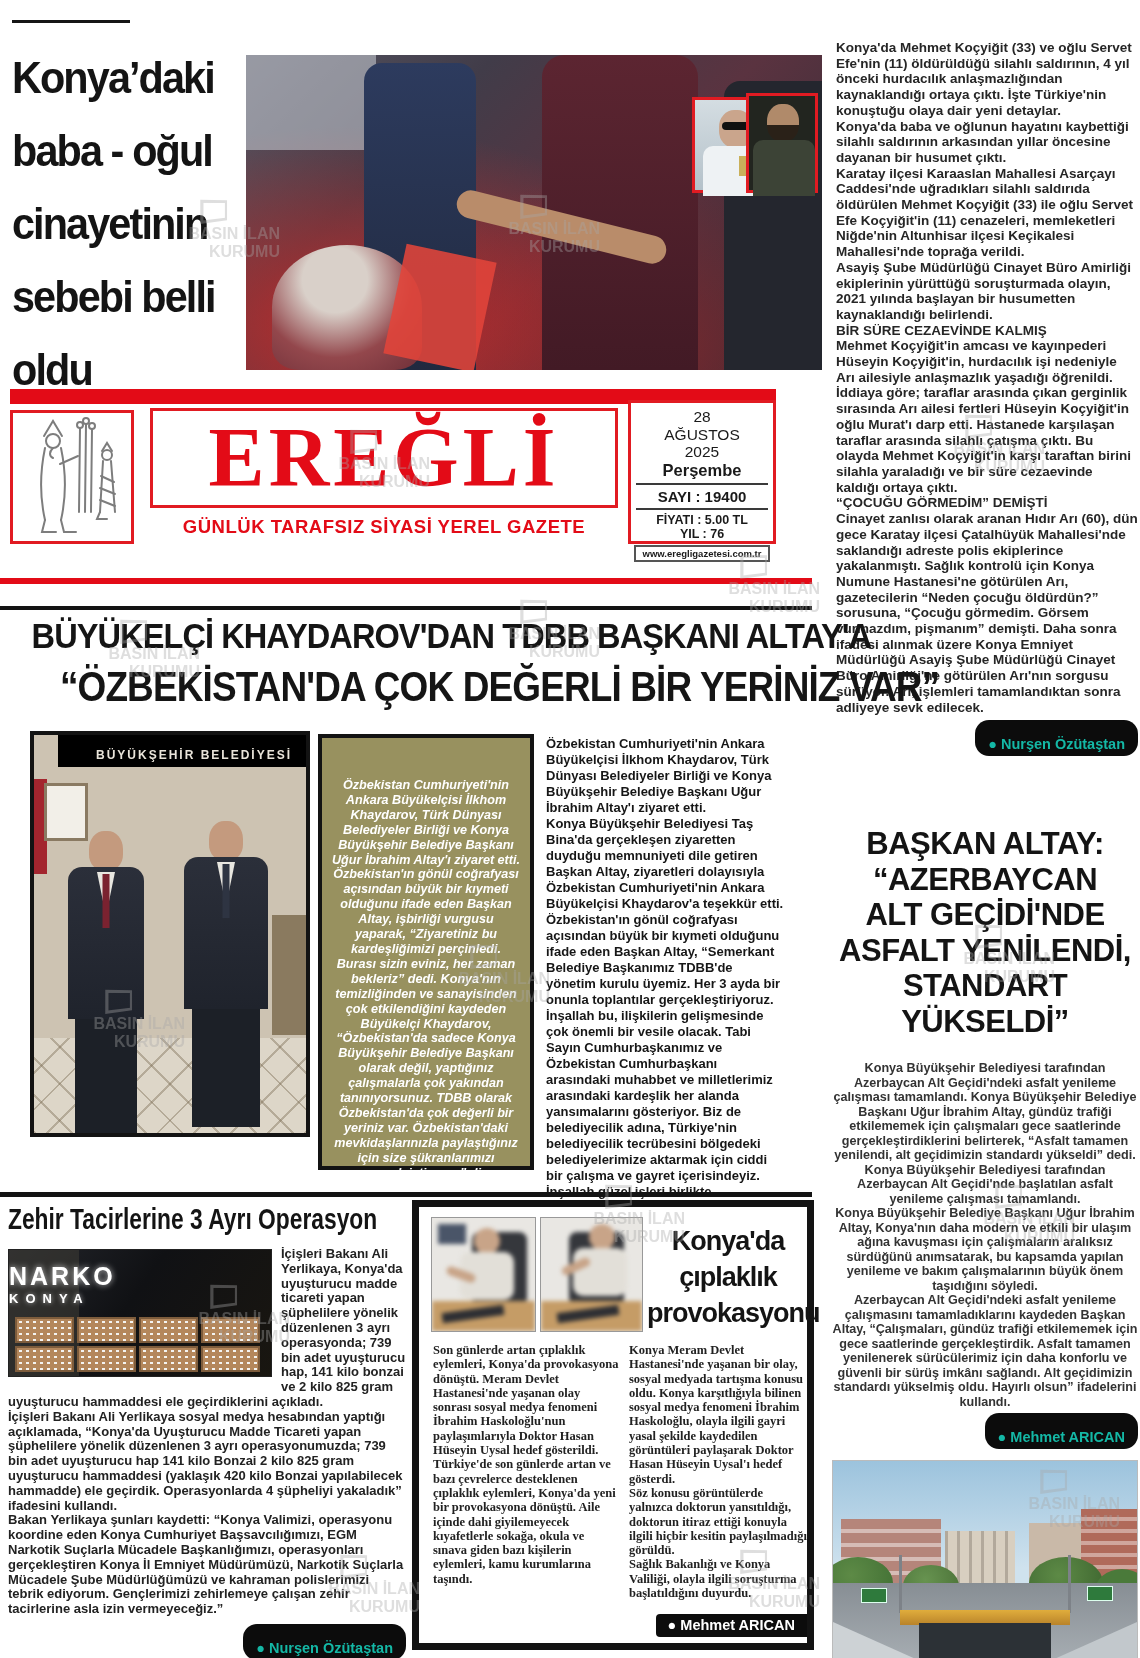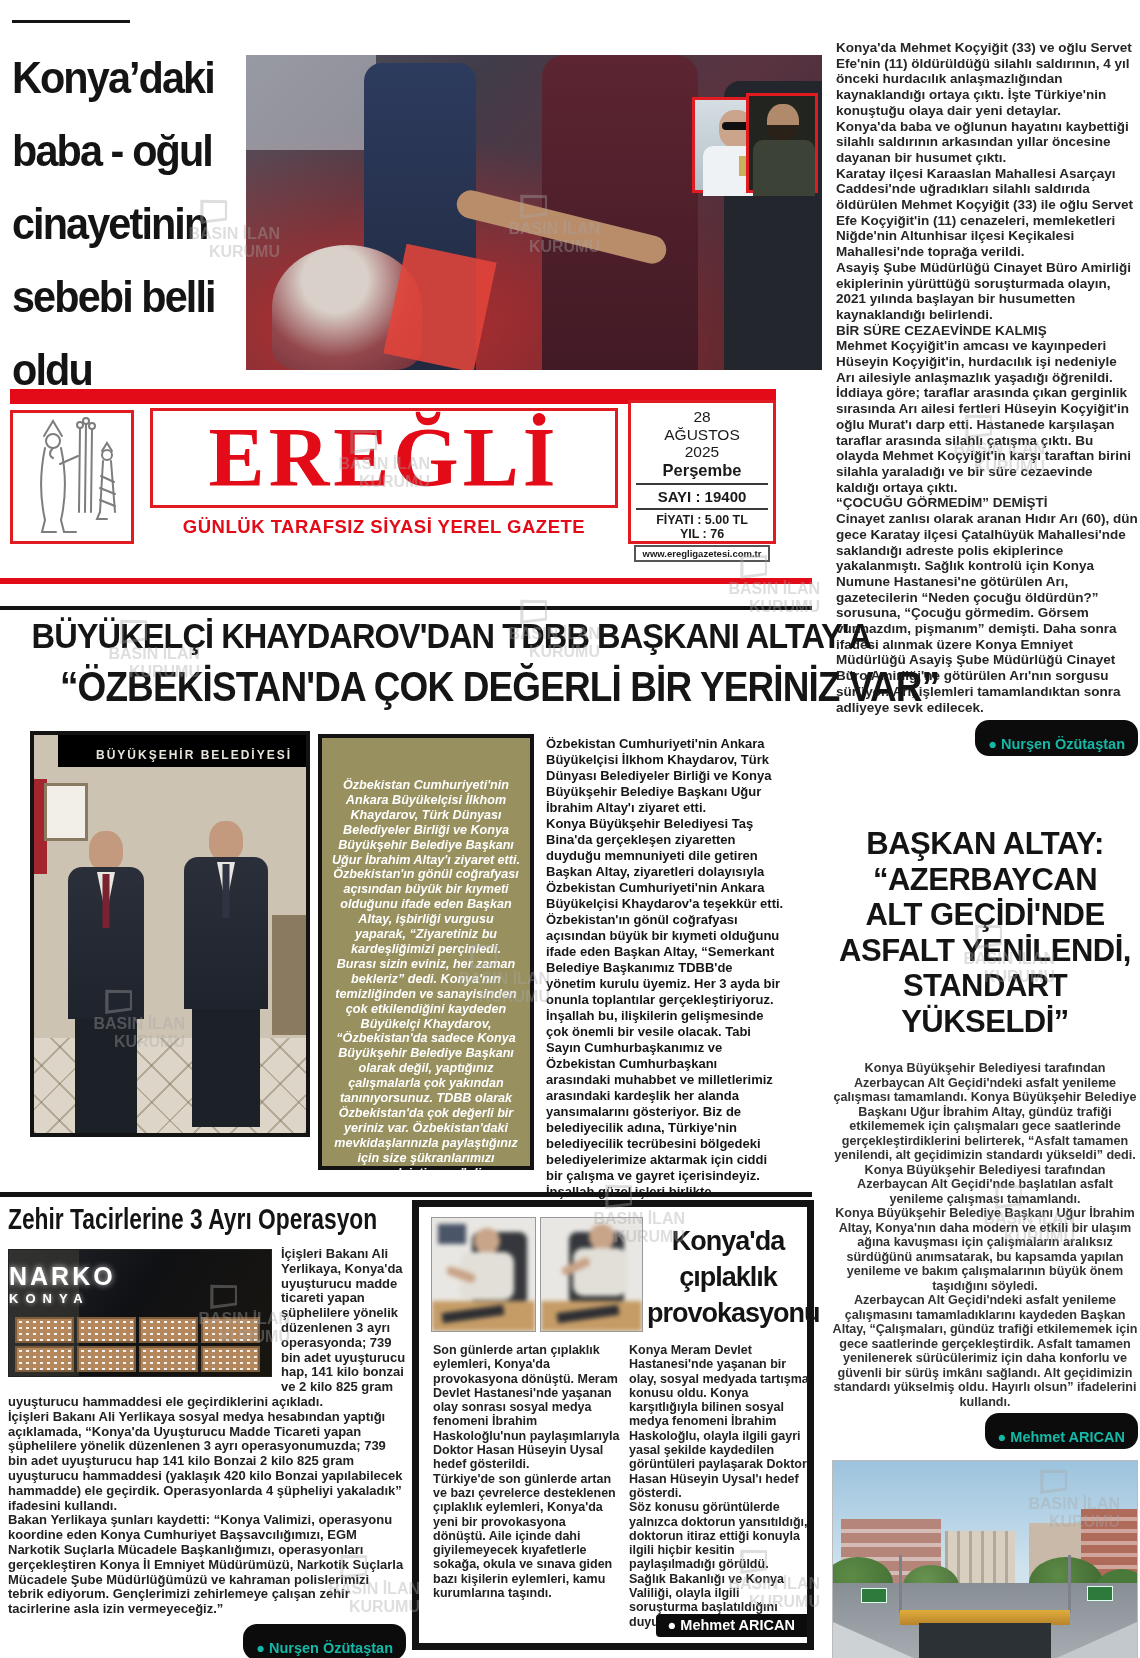--- a/index.html
+++ b/index.html
@@ -202,7 +202,7 @@
     transform:rotate(-8deg); }
   #nud-headline { position:absolute; left:228px; top:16px; width:162px; text-align:center;
     font-size:27px; line-height:36px; font-weight:bold; letter-spacing:-1px; color:#141414; }
-  .ncol { position:absolute; top:136px; }
+  .ncol { position:absolute; top:136px;font-family:Liberation Serif, serif; }
   .ncol p { font-size:12.5px; line-height:14.3px; font-weight:bold; color:#222; }
   #ncol1 { left:14px; width:188px; }
   #ncol2 { left:210px; width:180px; }

